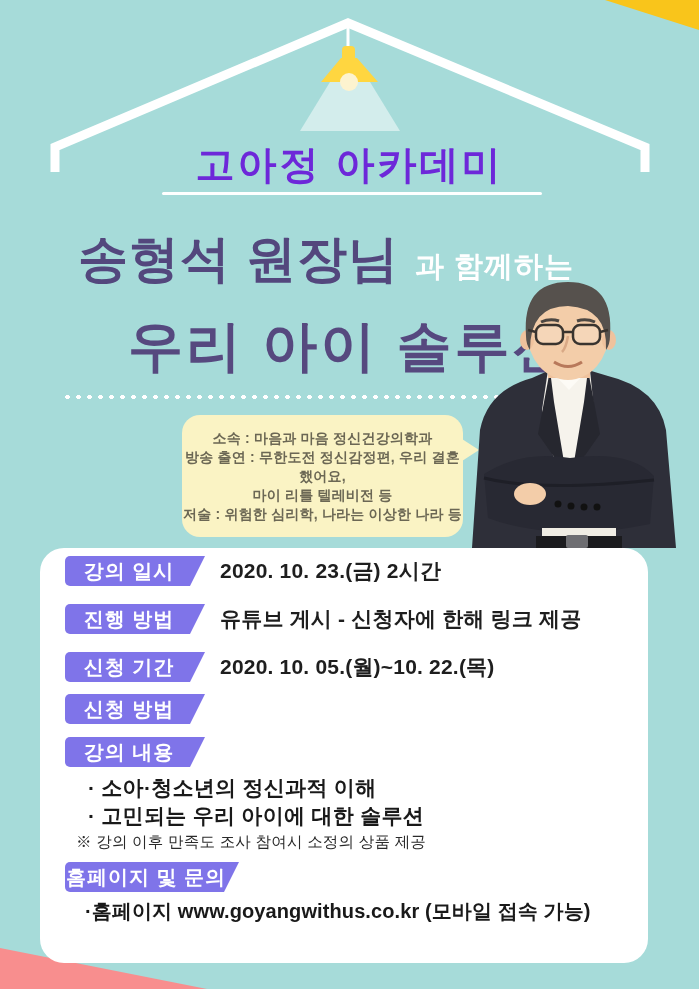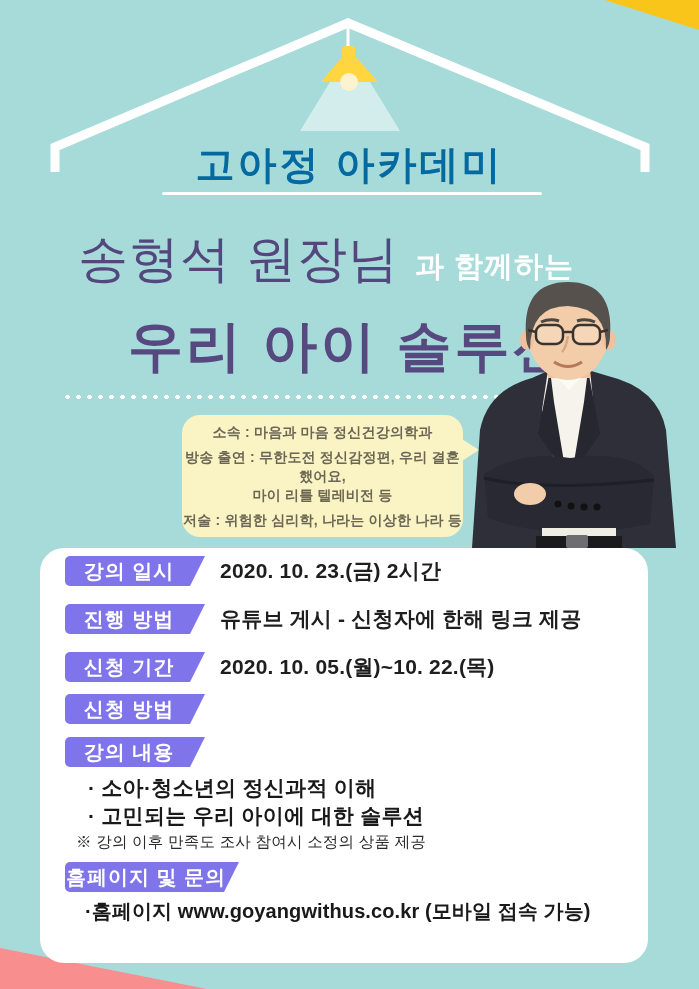--- a/index.html
+++ b/index.html
@@ -18,7 +18,7 @@
   
   .academy-title{
     position:absolute; left:0; top:138px; width:699px; text-align:center;
-    color:#0369a1; font-size:39px; font-weight:bold; letter-spacing:3px;
+    color:#6d28d9; font-size:39px; font-weight:bold; letter-spacing:3px;
   }
   .title-underline{position:absolute; left:162px; top:192px; width:380px; height:3px;
     background:#ffffff; border-radius:2px;}

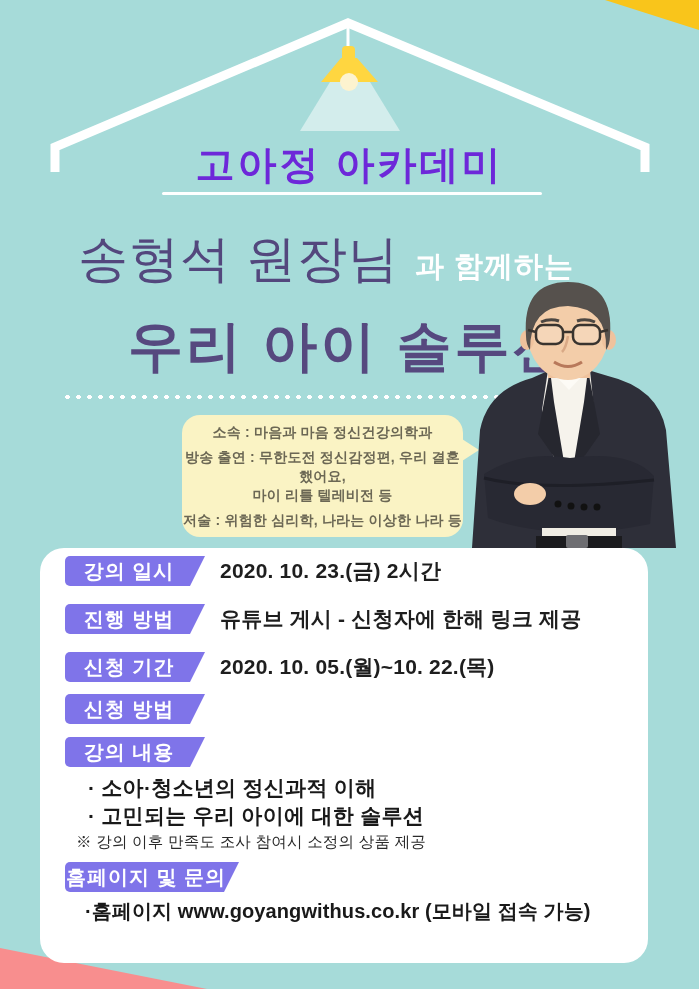--- a/index.html
+++ b/index.html
@@ -24,7 +24,7 @@
     background:#ffffff; border-radius:2px;}
   
   .headline-line1{position:absolute; left:78px; top:226px; white-space:nowrap;}
-  .headline-name{color:#53477D; font-size:50px; font-weight:normal; letter-spacing:1px;}
+  .headline-name{color:#53477D; font-size:50px; font-weight:bold; letter-spacing:1px;}
   .headline-suffix{color:#ffffff; font-size:29px; font-weight:bold; margin-left:16px; letter-spacing:1px;}
   .headline-main{
     position:absolute; left:128px; top:310px; color:#56497F;

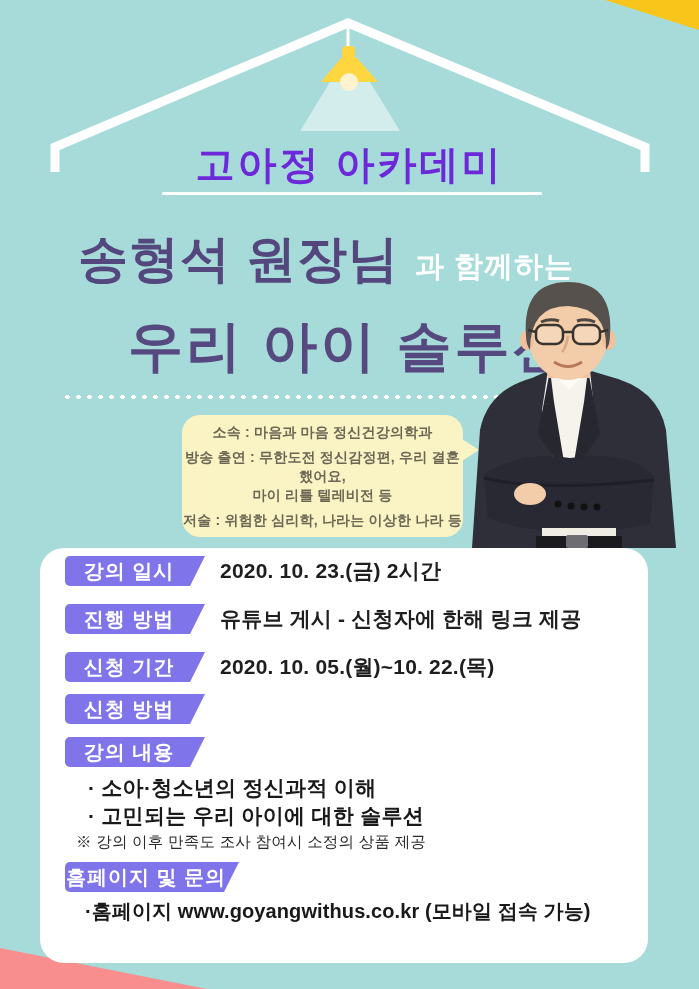--- a/index.html
+++ b/index.html
@@ -41,7 +41,7 @@
     position:absolute; left:182px; top:415px; width:281px; height:122px;
     background:#FAF3C4; border-radius:18px;
     display:flex; flex-direction:column; justify-content:center;
-    gap:6px; padding:6px 0; box-sizing:border-box;
+    padding:6px 0; box-sizing:border-box;
   }
   .bubble-pointer{
     position:absolute; right:-16px; top:24px; width:0; height:0;

